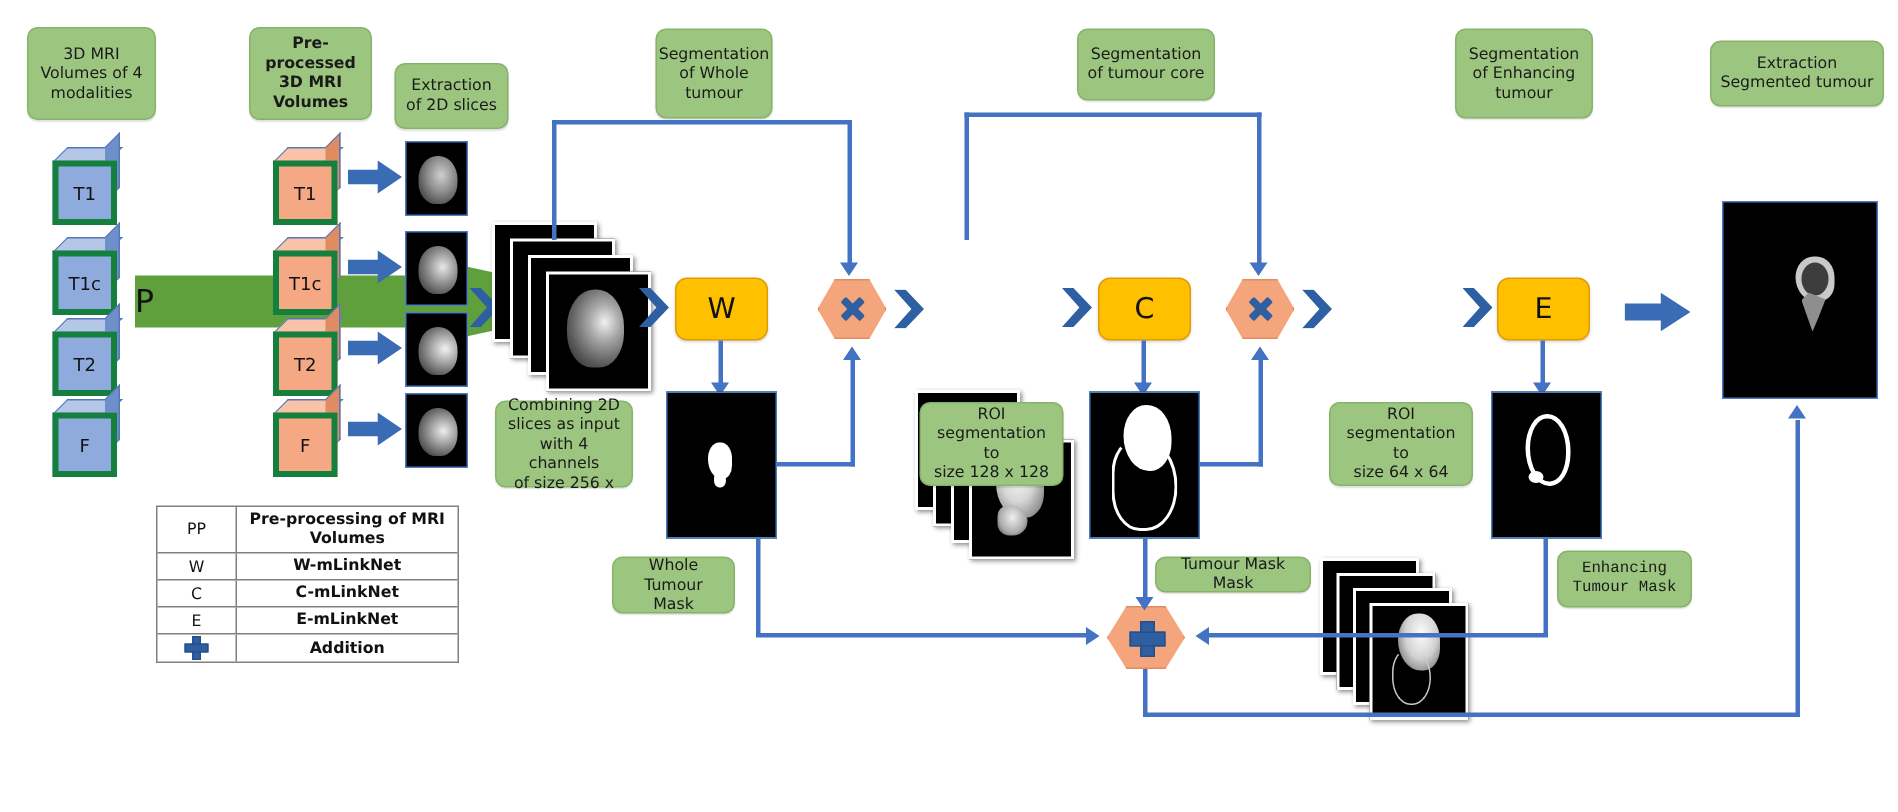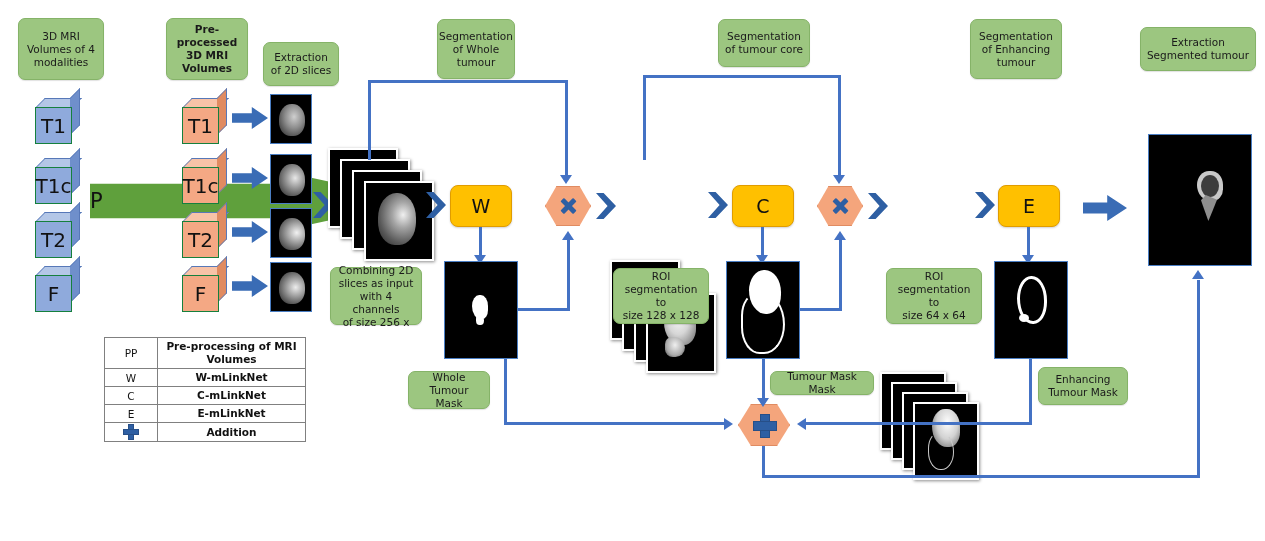--- a/index.html
+++ b/index.html
@@ -21,8 +21,8 @@
   
   .cube{width:44px;height:44px;}
   .cube .front{position:absolute;left:0;top:9px;width:35px;height:35px;
-     border:1px solid #15803d;display:flex;align-items:center;justify-content:center;
-     font-size:20px;color:#111;}
+     border:4px solid #15803d;display:flex;align-items:center;justify-content:center;
+     font-size:12px;color:#111;}
   .cube .top{position:absolute;left:0;top:0;width:35px;height:9px;
      border:1px solid #5778b8;border-bottom:none;
      transform:skewX(-45deg);transform-origin:bottom left;}

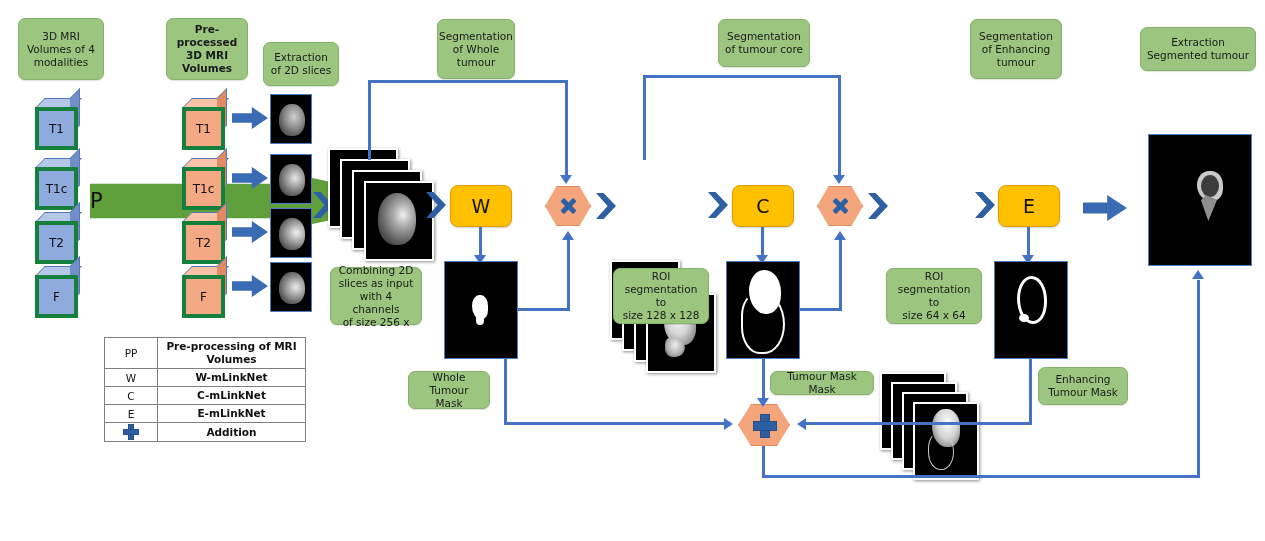--- a/index.html
+++ b/index.html
@@ -336,7 +336,7 @@
   <div class="abs" style="left:24px;top:52px;width:10px;height:8px;background:#fff;border-radius:50%;"></div>
 </div>
 
-<div class="abs glabel" style="left:1038px;top:367px;width:90px;height:38px;white-space:pre-line;">Enhancing
+<div class="abs glabel" style="left:1038px;top:367px;width:90px;height:38px;white-space:pre-line;font-family:Liberation Mono, monospace;">Enhancing
 Tumour Mask</div>
 
 <div class="abs barrow" style="left:1083px;top:194px;width:44px;height:28px;"></div>

